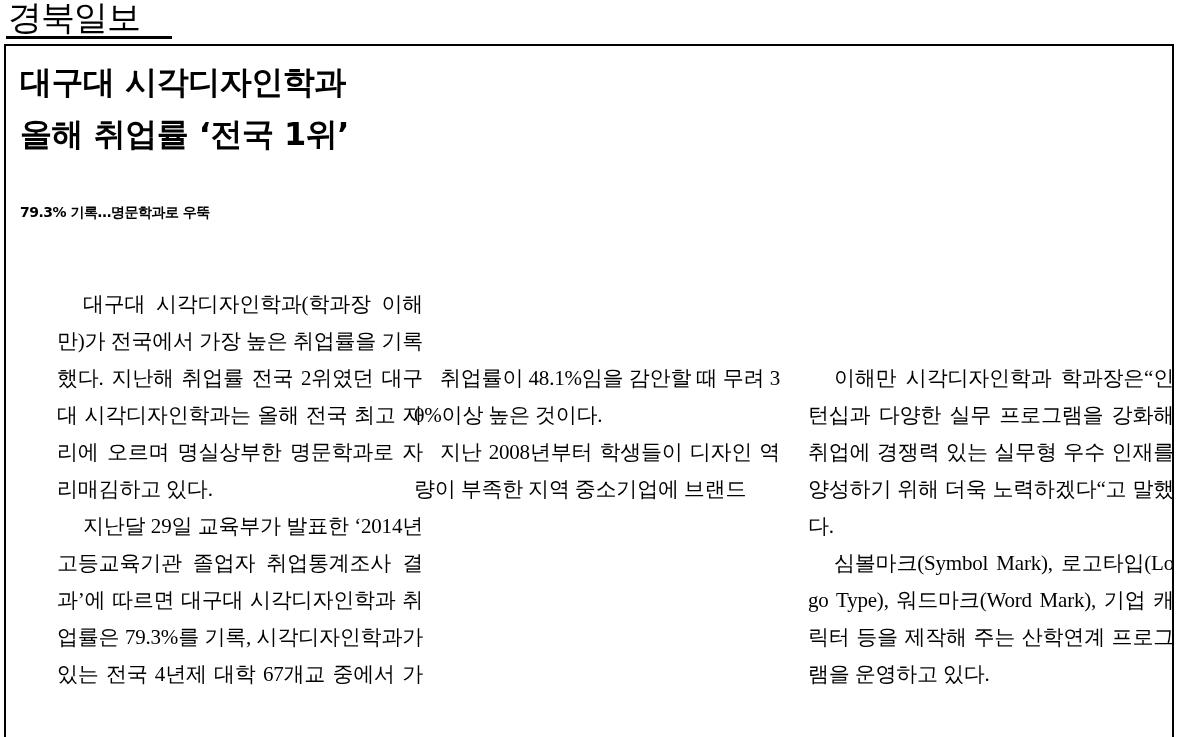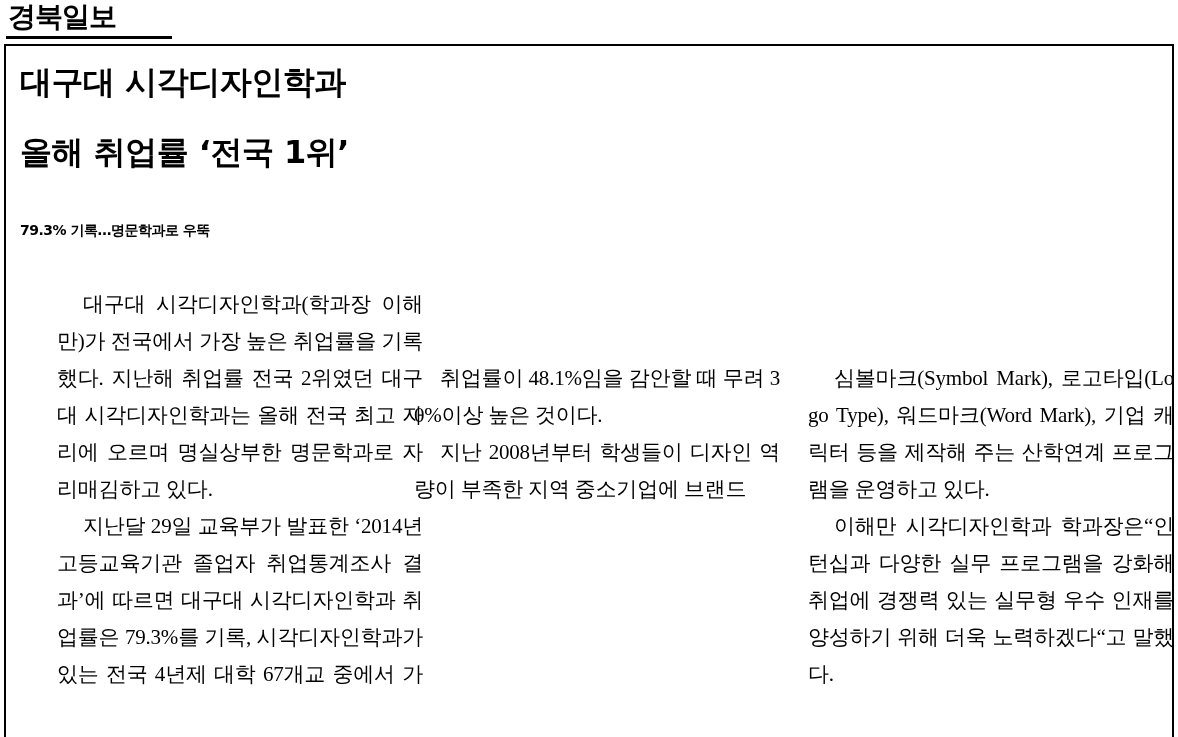--- a/index.html
+++ b/index.html
@@ -33,8 +33,8 @@
     left: 8px;
     top: 2px;
     font-family: "DejaVu Sans", sans-serif;
-    font-weight: bold;
-    font-size: 28px;
+    font-weight: normal;
+    font-size: 34px;
     letter-spacing: -1px;
     line-height: 30px;
     white-space: nowrap;

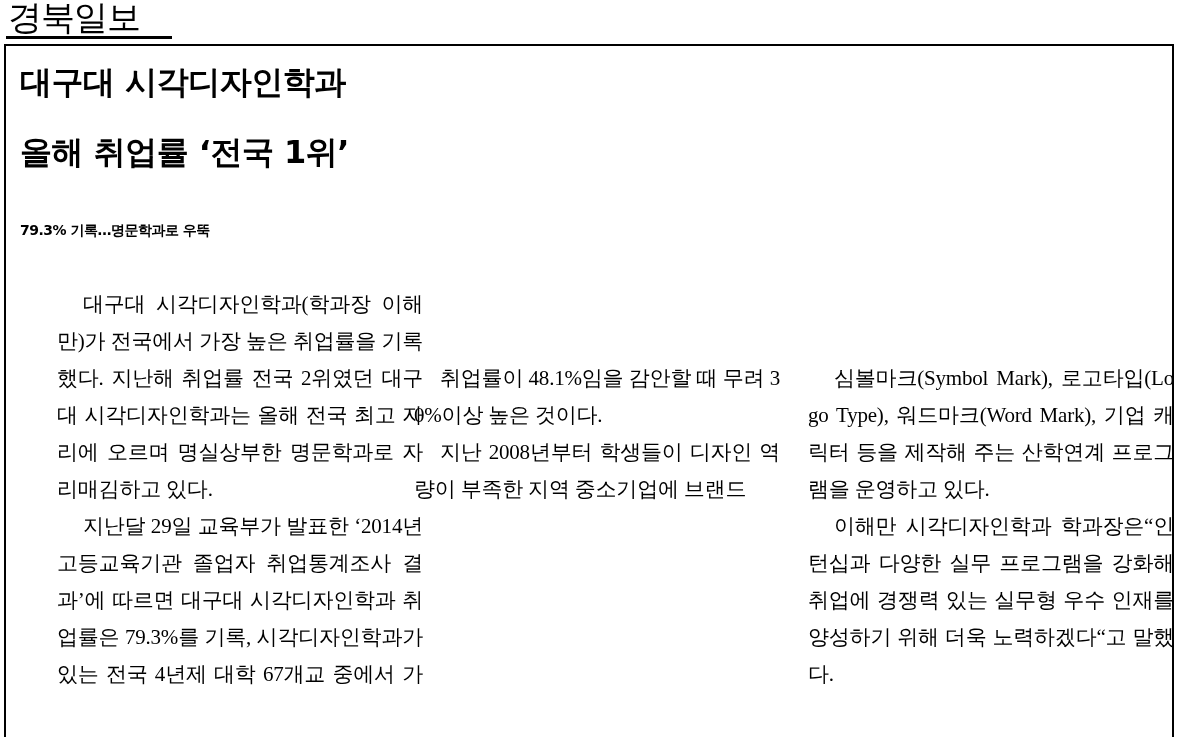--- a/index.html
+++ b/index.html
@@ -80,7 +80,6 @@
     margin: 4px 0 0 0;
   }
   .headline .line2 {
-    margin-top: 18px;
   }
   .subhead {
     font-family: "DejaVu Sans", sans-serif;

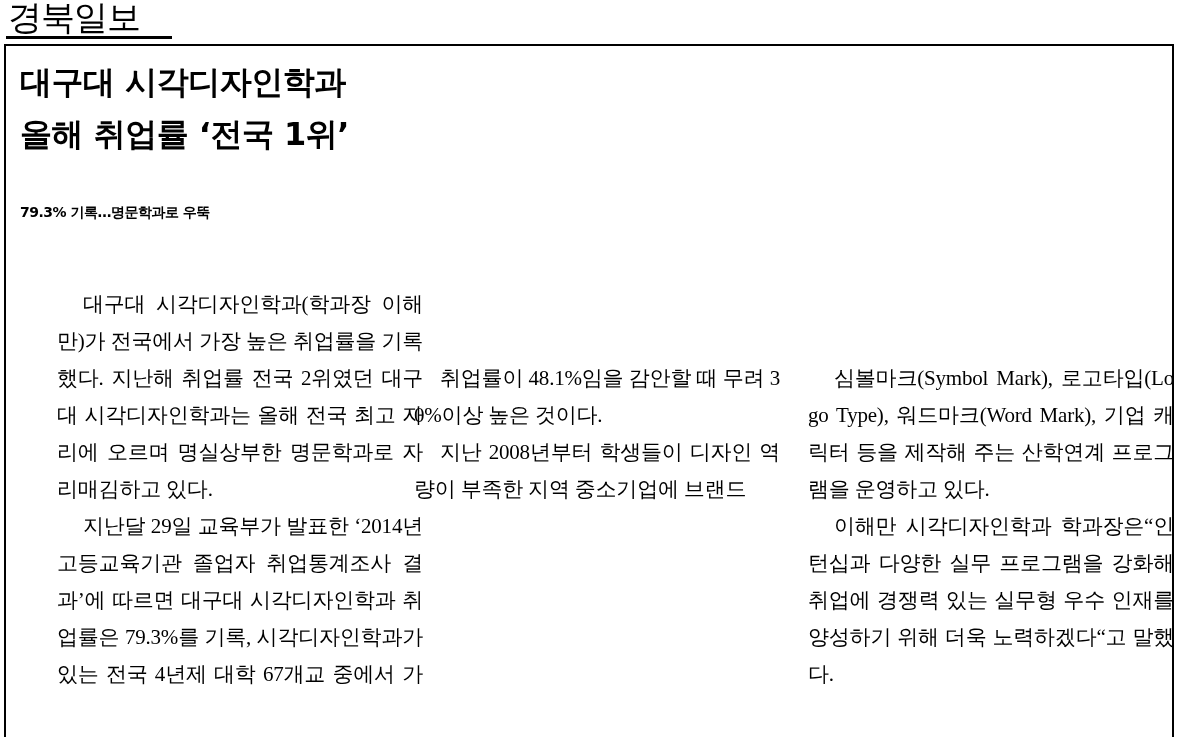--- a/index.html
+++ b/index.html
@@ -176,8 +176,8 @@
 
       <div class="col col3">
         <div class="col-offset"></div>
+        <p>이해만 시각디자인학과 학과장은“인턴십과 다양한 실무 프로그램을 강화해 취업에 경쟁력 있는 실무형 우수 인재를 양성하기 위해 더욱 노력하겠다“고 말했다.</p>
         <p>심볼마크(Symbol Mark), 로고타입(Logo Type), 워드마크(Word Mark), 기업 캐릭터 등을 제작해 주는 산학연계 프로그램을 운영하고 있다.</p>
-        <p>이해만 시각디자인학과 학과장은“인턴십과 다양한 실무 프로그램을 강화해 취업에 경쟁력 있는 실무형 우수 인재를 양성하기 위해 더욱 노력하겠다“고 말했다.</p>
         <p class="byline">
           
           

